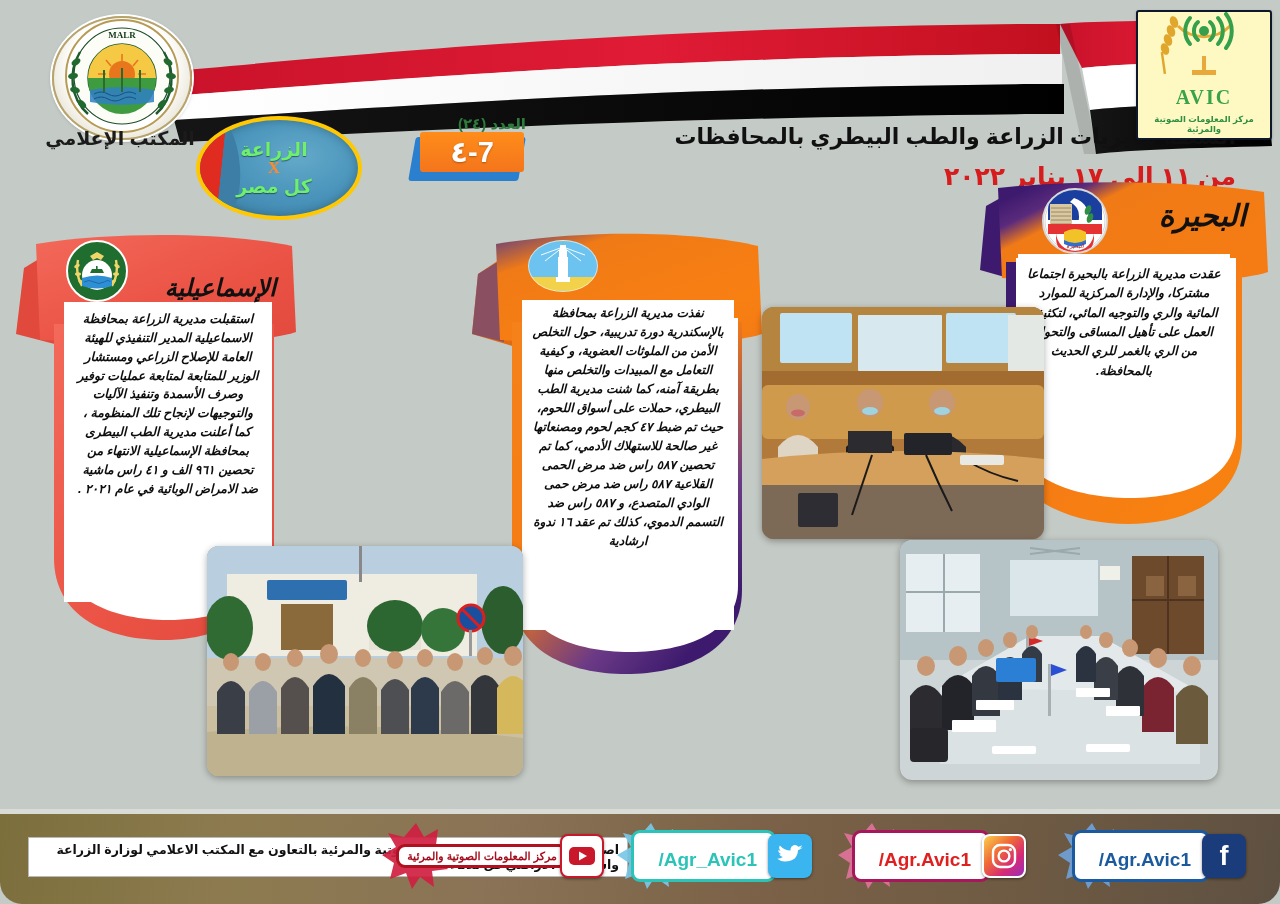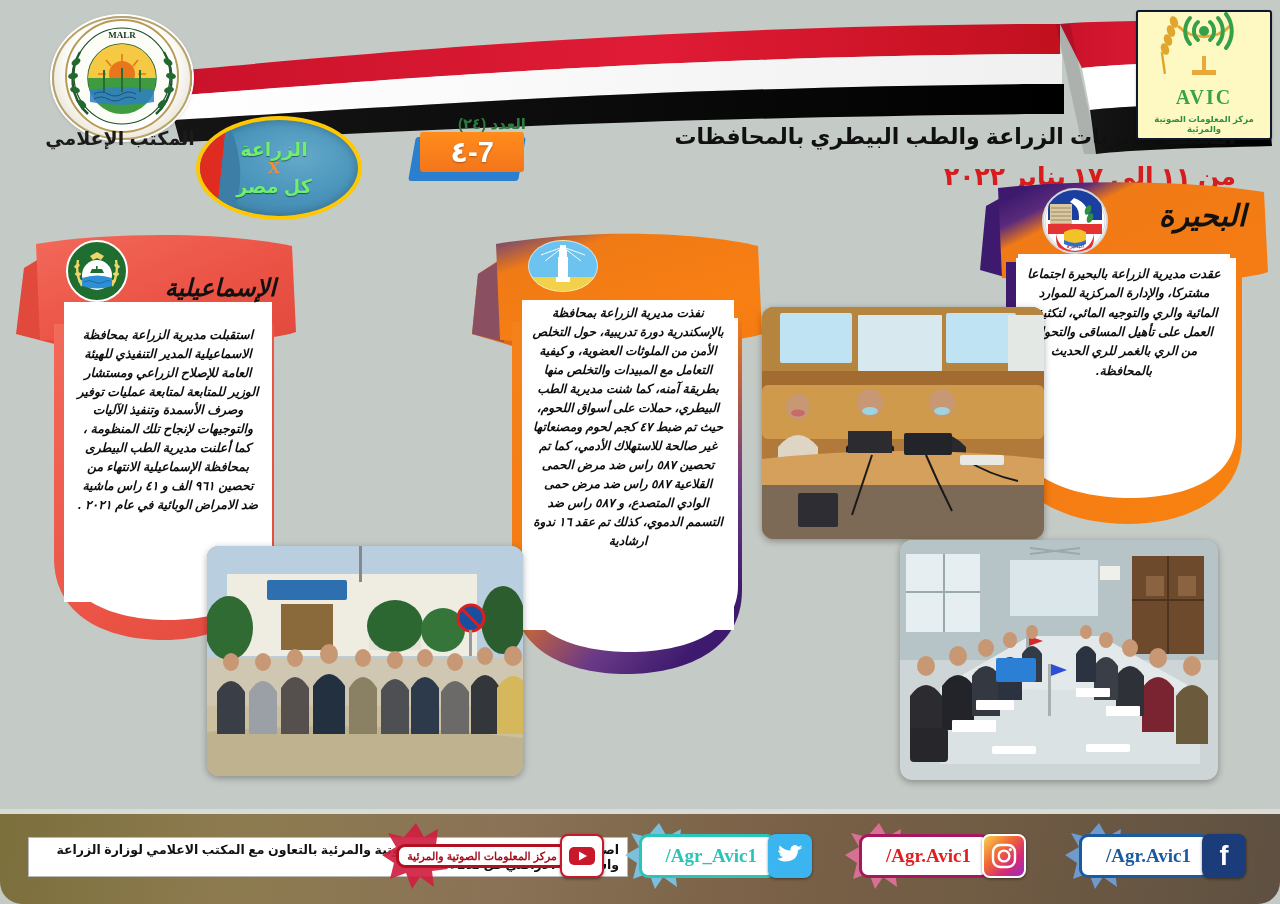--- a/index.html
+++ b/index.html
@@ -66,7 +66,7 @@
   #card-ism{left:6px;top:228px;width:300px;height:420px;}
   #card-ism .blob{position:absolute;left:0;top:0;width:300px;height:420px;}
   #card-ism .card-body{left:58px;top:74px;width:208px;height:300px;
-    font-size:12.4px;line-height:1.52;padding:24px 9px 0;}
+    font-size:12.4px;line-height:1.52;padding:8px 9px 0;}
   #card-ism .card-title{right:30px;top:18px;font-size:24px;margin-top:28px;}
   #card-ism .gov-badge{position:absolute;right:178px;top:12px;width:58px;height:58px;border-radius:50%;
     background:radial-gradient(circle at 50% 40%,#2f7d3b 0%,#1f6e30 70%,#155225 100%);

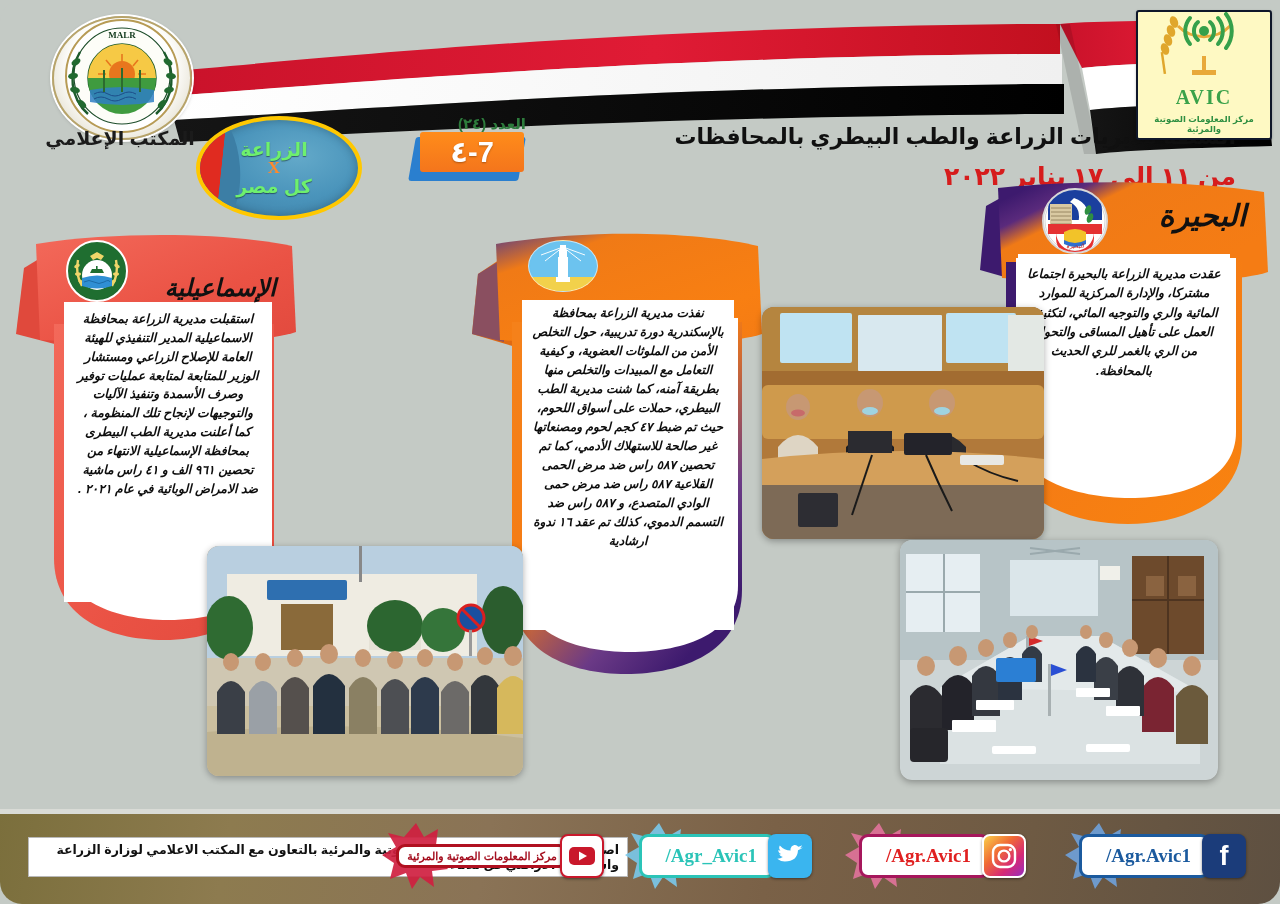--- a/index.html
+++ b/index.html
@@ -107,9 +107,9 @@
   .soc-ico{position:relative;z-index:3;width:44px;height:44px;border-radius:8px;
     display:flex;align-items:center;justify-content:center;color:#fff;font-size:27px;font-weight:bold;
     box-shadow:0 1px 3px rgba(0,0,0,.45);}
-  .soc-pill{position:relative;z-index:2;height:38px;margin-right:-8px;padding:0 16px 0 24px;
+  .soc-pill{position:relative;z-index:2;height:38px;margin-right:-8px;padding:8px 16px 0 24px;
     border-radius:9px;display:flex;align-items:center;background:#fff;
-    font-size:19px;font-weight:bold;direction:ltr;font-family:Liberation Serif, serif;}
+    font-size:19px;font-weight:bold;direction:ltr;}
 
   .fb-box{background:#1b3c7a;}
   .fb-pill{border:3px solid #1b5a9e;color:#1b5a9e;}

